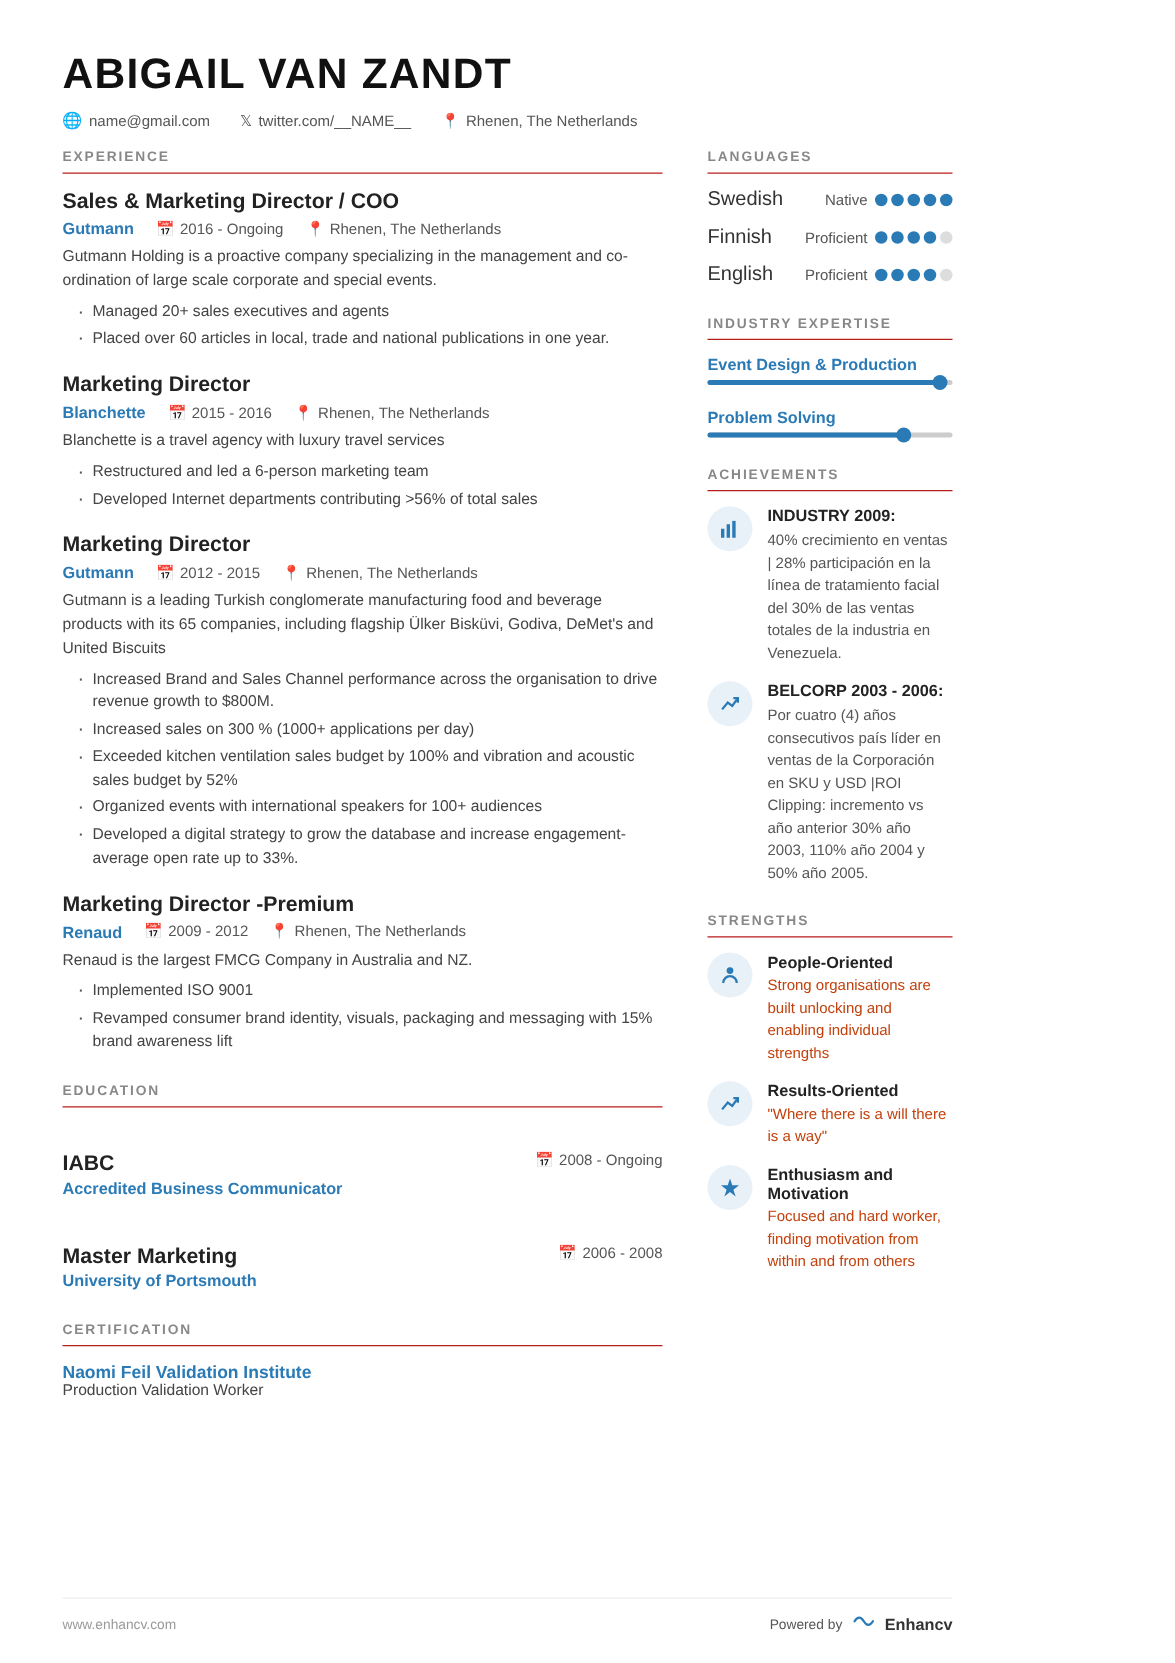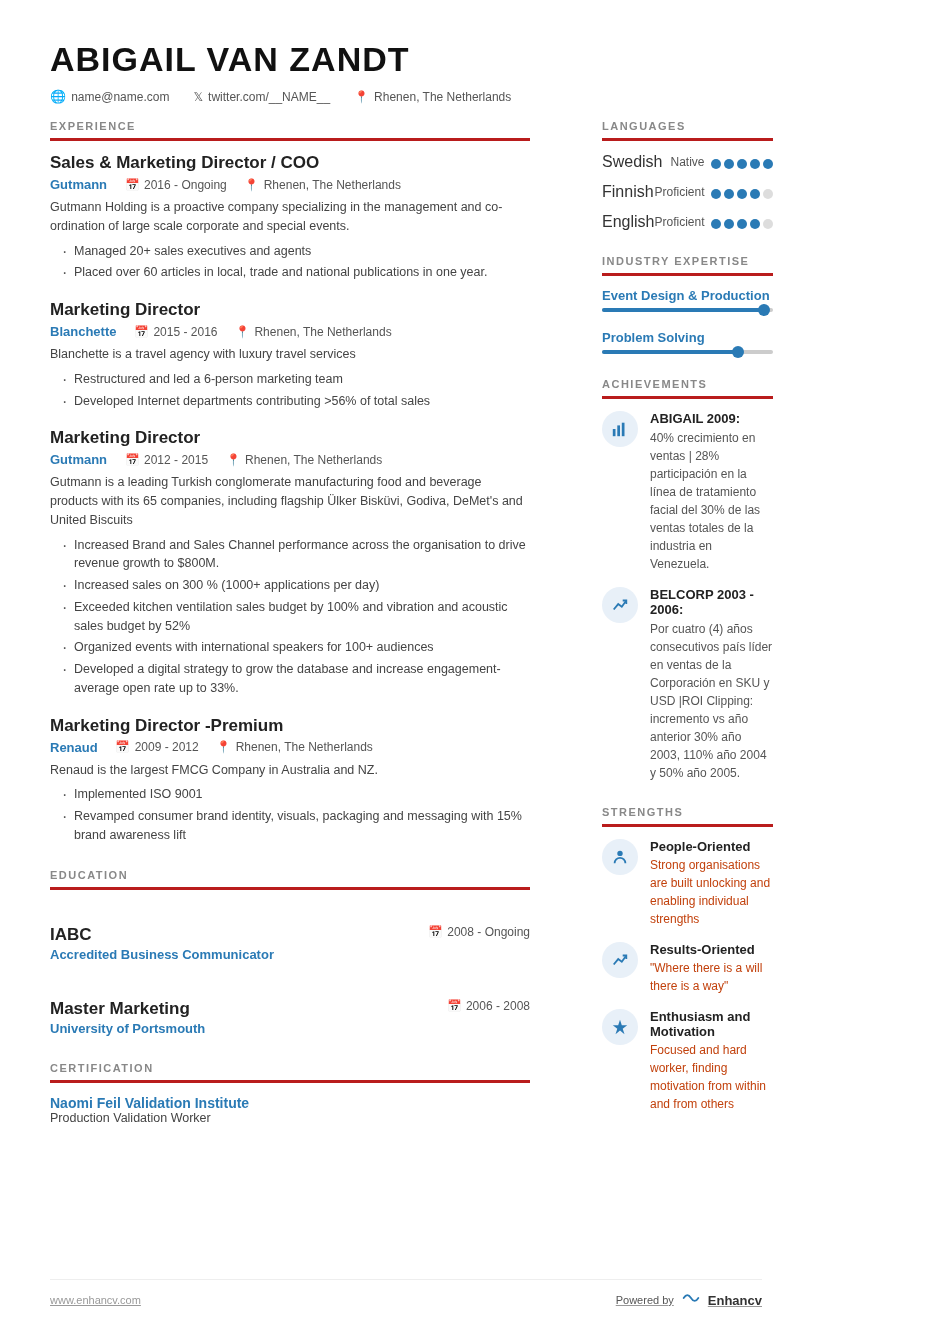--- a/index.html
+++ b/index.html
@@ -317,7 +317,7 @@
     <div class="contact-line">
       <span>
         <span style="font-size:13px;">🌐</span>
-        <span>name@name.com</span>
+        <span>name@gmail.com</span>
       </span>
       <span>
         <span style="font-size:12px;">𝕏</span>

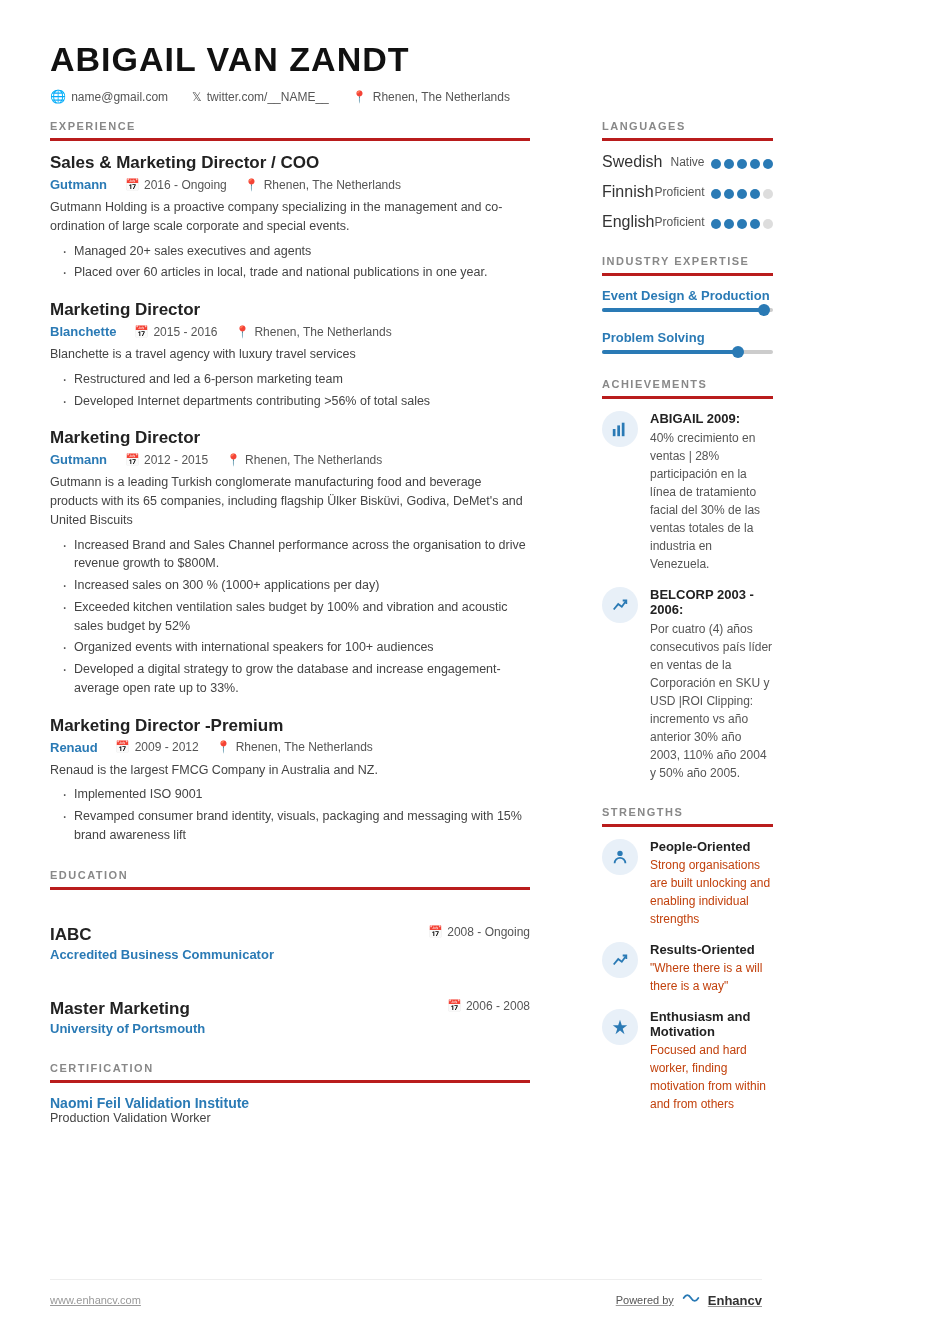--- a/index.html
+++ b/index.html
@@ -60,7 +60,7 @@
       font-weight: 600;
       margin-bottom: 12px;
       padding-bottom: 6px;
-      border-bottom: 3px solid #b91c1c;
+      border-bottom: 1px solid #b91c1c;
     }
     .section {
       margin-bottom: 24px;

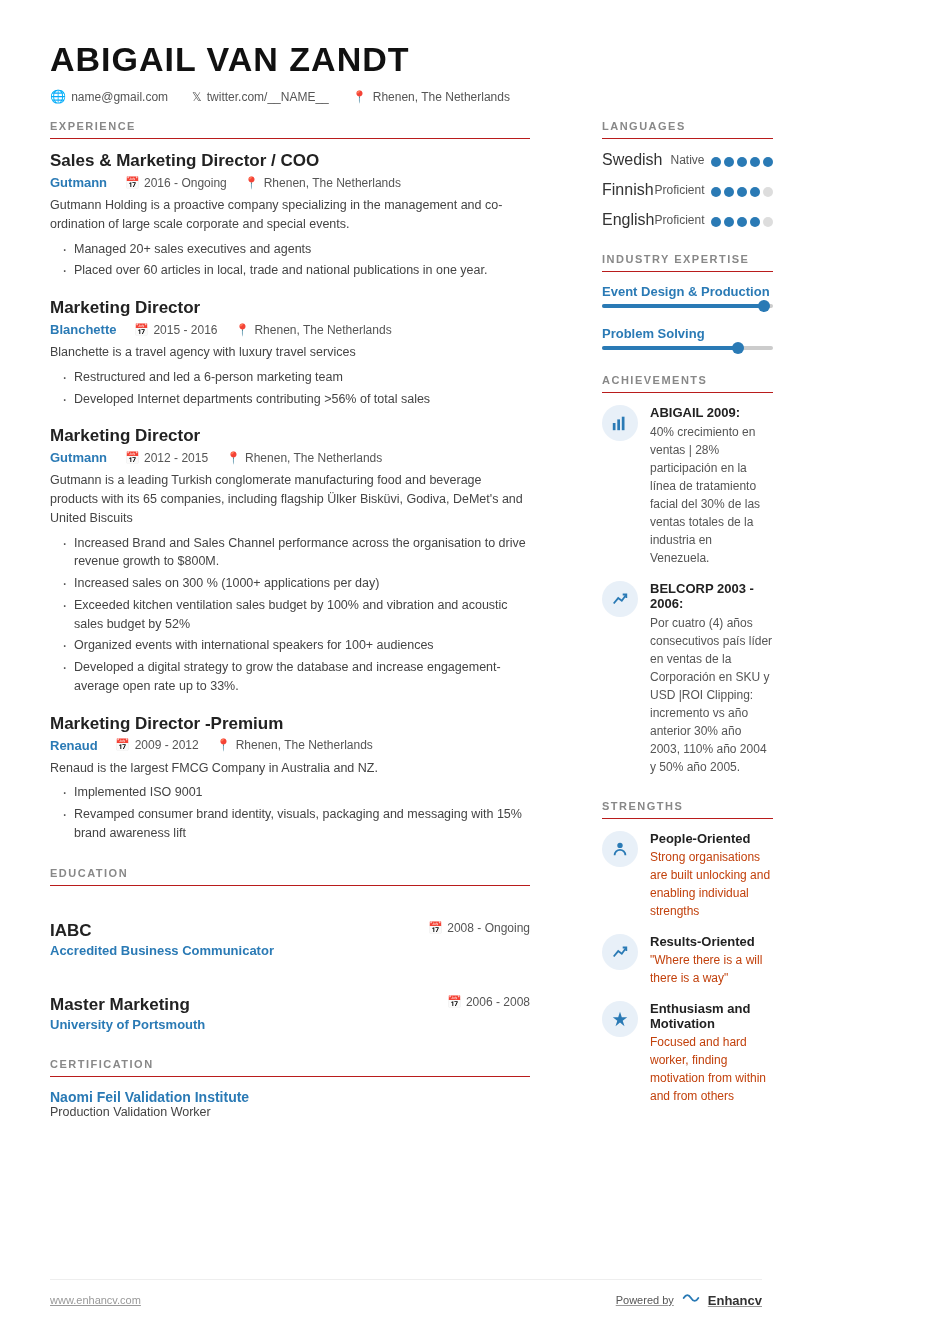--- a/index.html
+++ b/index.html
@@ -50,7 +50,6 @@
     }
     .right-col {
       flex: 1;
-      margin-left: 36px;
     }
     .section-title {
       font-size: 11px;

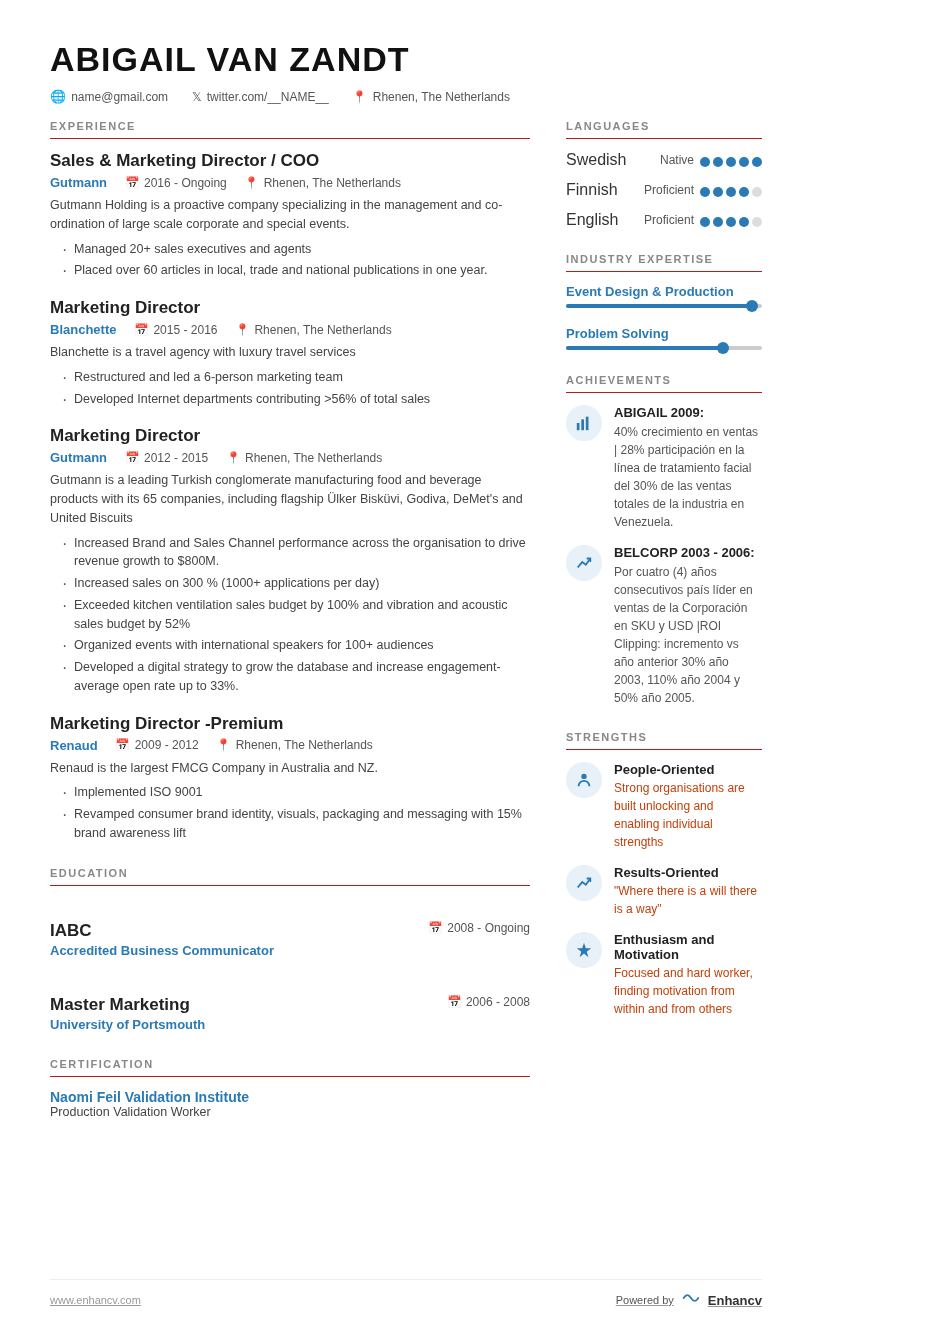--- a/index.html
+++ b/index.html
@@ -155,7 +155,7 @@
     }
     .lang-level {
       display: flex;
-      align-items: flex-end;
+      align-items: center;
       gap: 6px;
       font-size: 12px;
       color: #555;

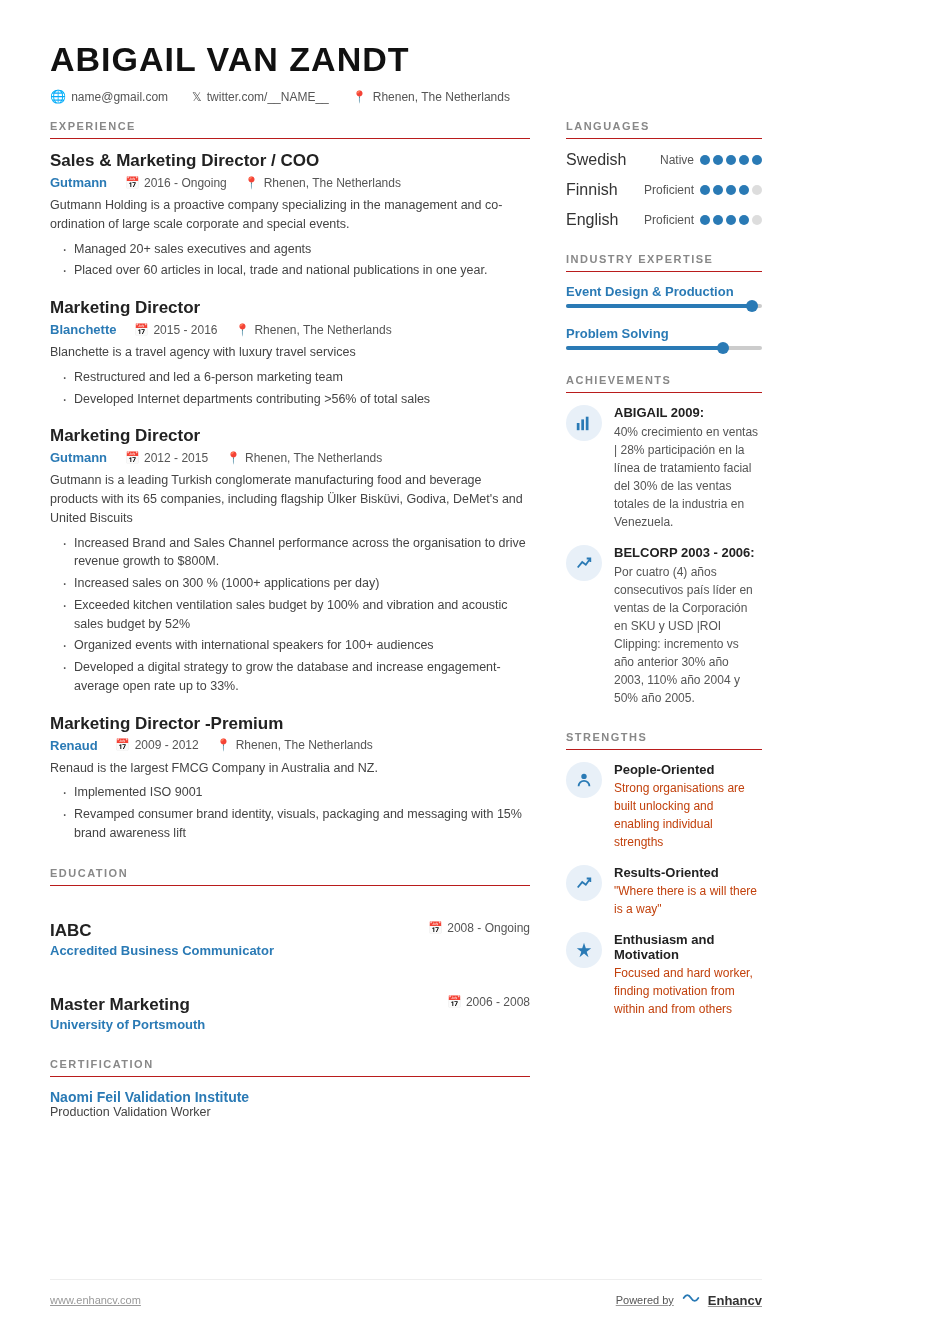--- a/index.html
+++ b/index.html
@@ -540,7 +540,7 @@
             </svg>
           </div>
           <div class="achievement-content">
-            <div class="achievement-title">ABIGAIL 2009:</div>
+            <div class="achievement-title">INDUSTRY 2009:</div>
             <div class="achievement-text">40% crecimiento en ventas | 28% participación en la línea de tratamiento facial del 30% de las ventas totales de la industria en Venezuela.</div>
           </div>
         </div>

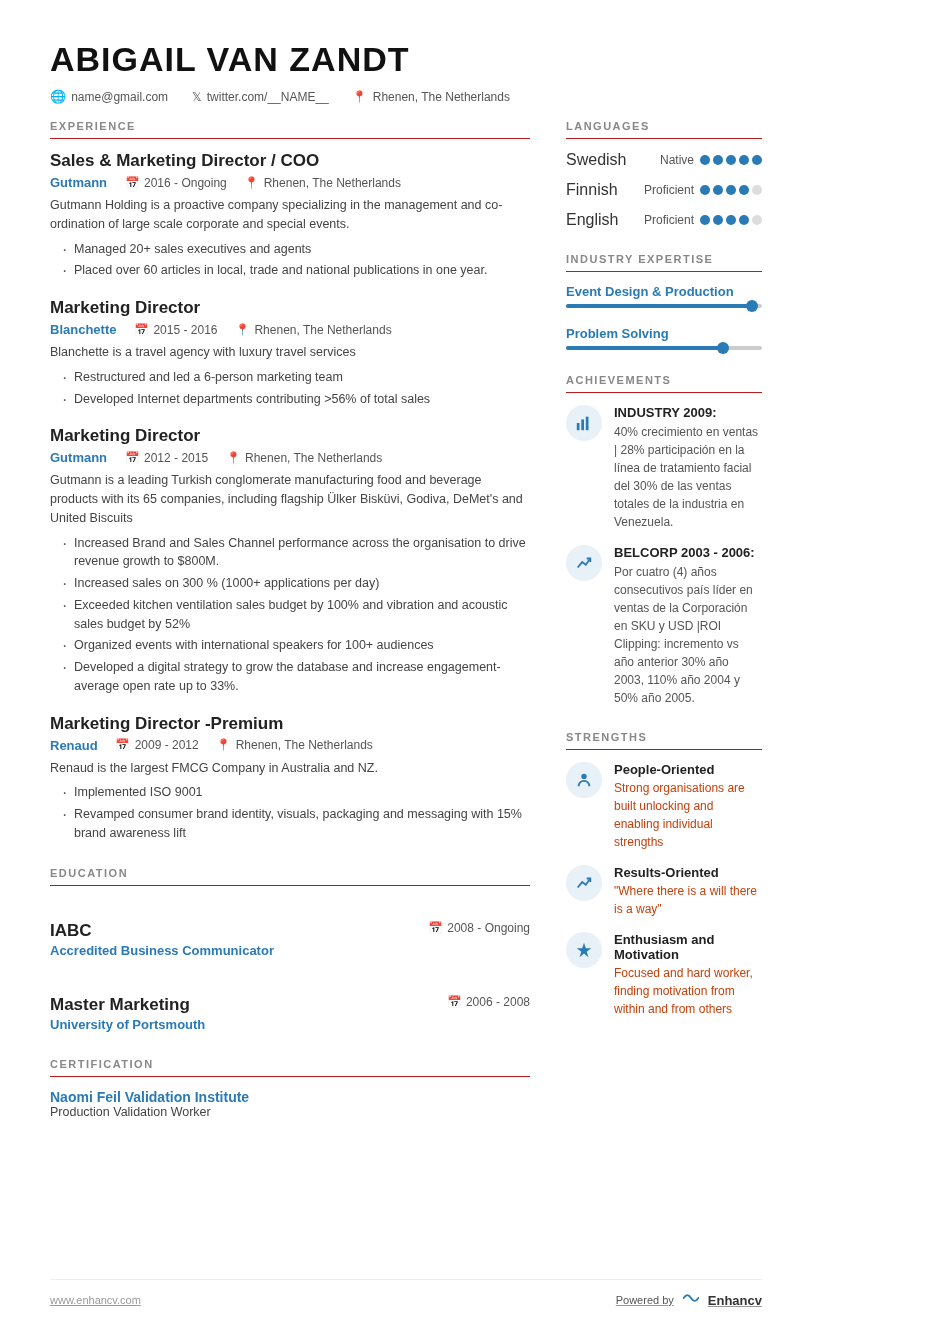--- a/index.html
+++ b/index.html
@@ -286,7 +286,6 @@
       color: #999;
       border-top: 1px solid #eee;
       padding-top: 10px;
-      text-decoration: underline;
     }
     .footer-logo {
       display: flex;

